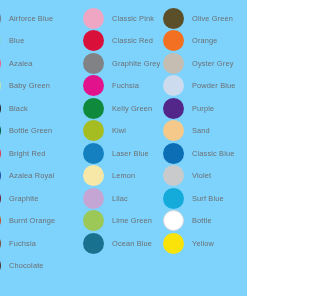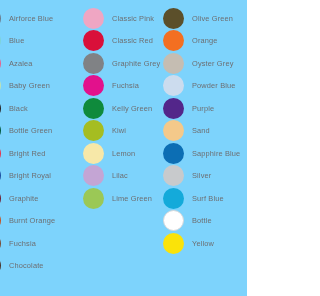--- a/index.html
+++ b/index.html
@@ -136,6 +136,10 @@
         <span class="swatch-label">Kiwi</span>
       </div>
       <div class="swatch-row">
+        <div class="swatch-dot" style="background: rgb(21, 128, 192);"></div>
+        <span class="swatch-label">Laser Blue</span>
+      </div>
+      <div class="swatch-row">
         <div class="swatch-dot" style="background: rgb(247, 232, 168);"></div>
         <span class="swatch-label">Lemon</span>
       </div>

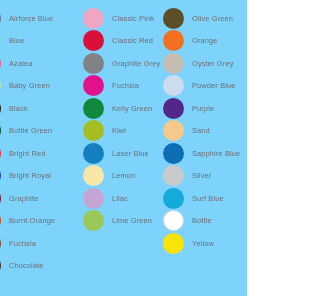--- a/index.html
+++ b/index.html
@@ -179,7 +179,7 @@
       </div>
       <div class="swatch-row">
         <div class="swatch-dot" style="background: rgb(12, 110, 180);"></div>
-        <span class="swatch-label">Sapphire Blue</span>
+        <span class="swatch-label">Classic Blue</span>
       </div>
       <div class="swatch-row">
         <div class="swatch-dot" style="background: rgb(200, 202, 204);"></div>

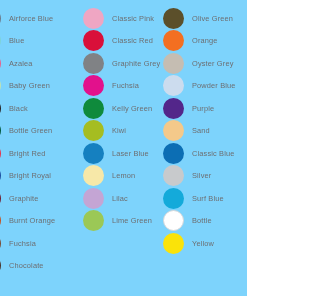--- a/index.html
+++ b/index.html
@@ -91,7 +91,7 @@
       </div>
       <div class="swatch-row">
         <div class="swatch-dot" style="background: rgb(27, 78, 160);"></div>
-        <span class="swatch-label">Bright Royal</span>
+        <span class="swatch-label">Azalea Royal</span>
       </div>
       <div class="swatch-row">
         <div class="swatch-dot" style="background: rgb(110, 27, 46);"></div>

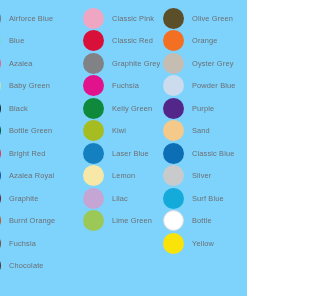--- a/index.html
+++ b/index.html
@@ -183,7 +183,7 @@
       </div>
       <div class="swatch-row">
         <div class="swatch-dot" style="background: rgb(200, 202, 204);"></div>
-        <span class="swatch-label">Silver</span>
+        <span class="swatch-label">Violet</span>
       </div>
       <div class="swatch-row">
         <div class="swatch-dot" style="background: rgb(20, 170, 218);"></div>

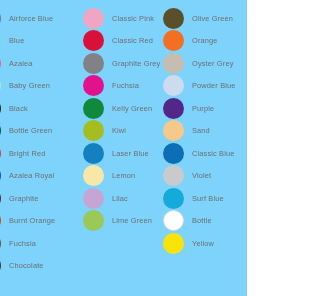--- a/index.html
+++ b/index.html
@@ -151,6 +151,10 @@
         <div class="swatch-dot" style="background: rgb(155, 200, 86);"></div>
         <span class="swatch-label">Lime Green</span>
       </div>
+      <div class="swatch-row">
+        <div class="swatch-dot" style="background: rgb(23, 113, 143);"></div>
+        <span class="swatch-label">Ocean Blue</span>
+      </div>
     </div>
   <div class="color-column" id="column-3">
       <div class="swatch-row">

